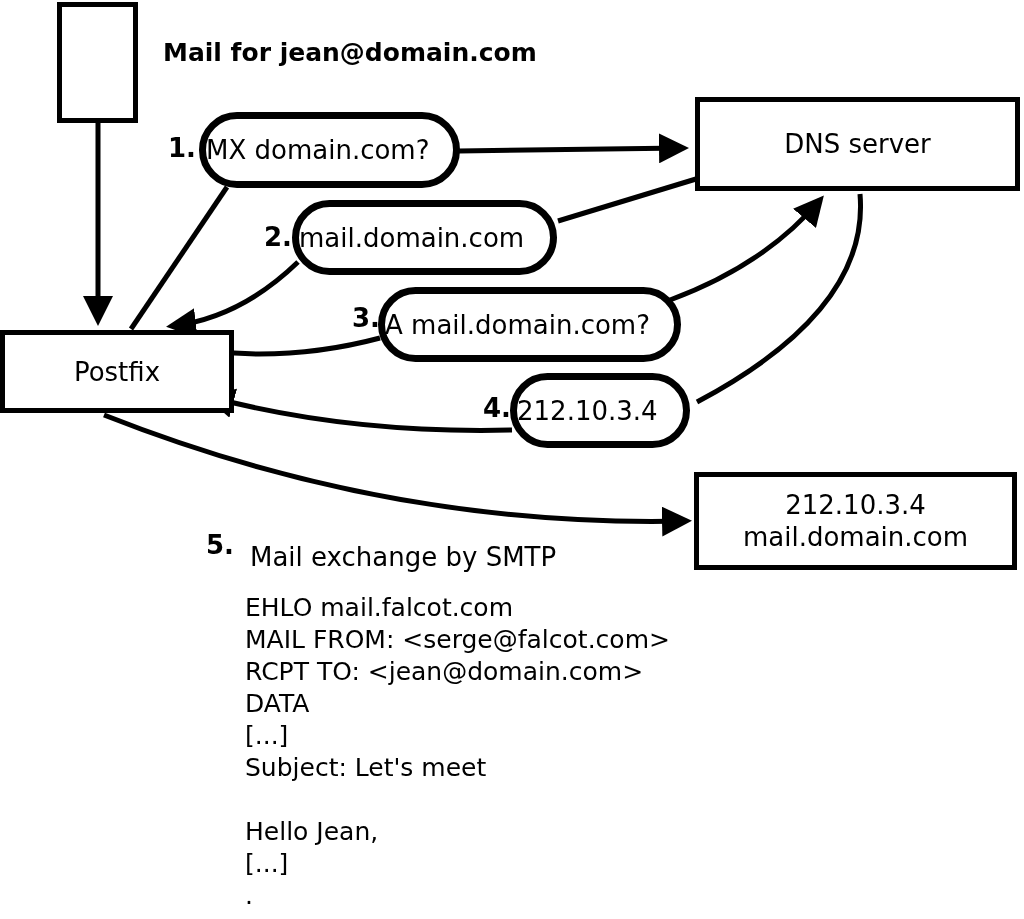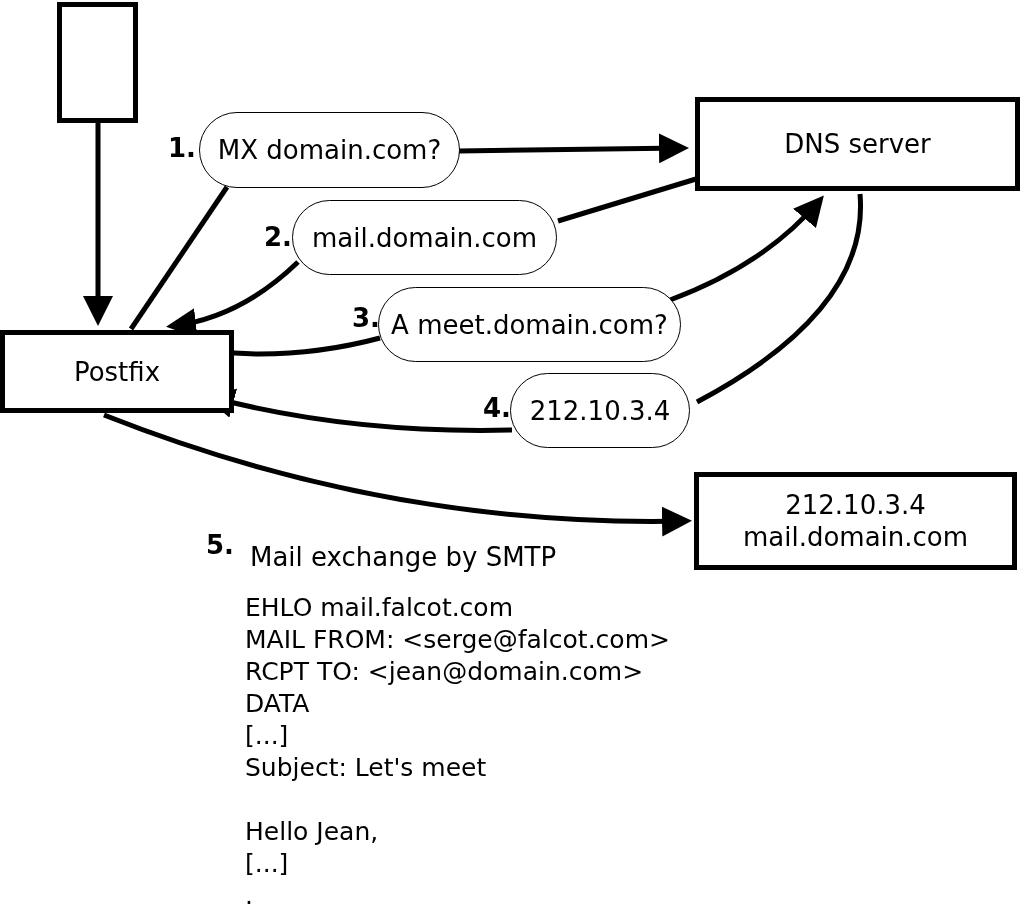--- a/index.html
+++ b/index.html
@@ -57,6 +57,7 @@
 
   <div class="node" style="left:57px;top:2px;width:81px;height:121px;"></div>
 
+  <div class="caption" style="left:163px;top:38px;">Mail for jean@domain.com</div>
 
   <div class="node" style="left:695px;top:97px;width:325px;height:94px;">
     <span>DNS server</span>

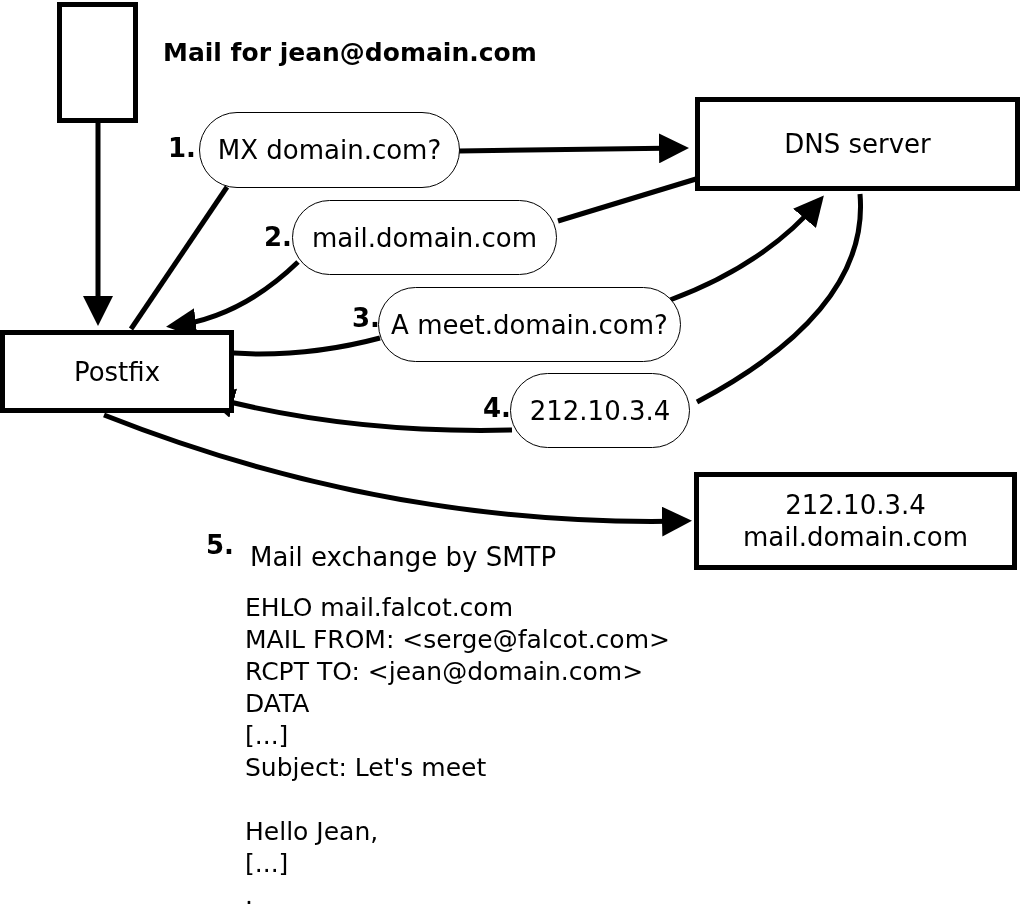--- a/index.html
+++ b/index.html
@@ -16,8 +16,8 @@
   }
   .pill{
     position:absolute;box-sizing:border-box;background:#ffffff;
-    border:1px solid #000000;border-radius:40px;
-    display:flex;align-items:center;justify-content:center;
+    border:7px solid #000000;border-radius:40px;
+    display:flex;align-items:center;
     font-size:26px;white-space:nowrap;
   }
   .stepnum{

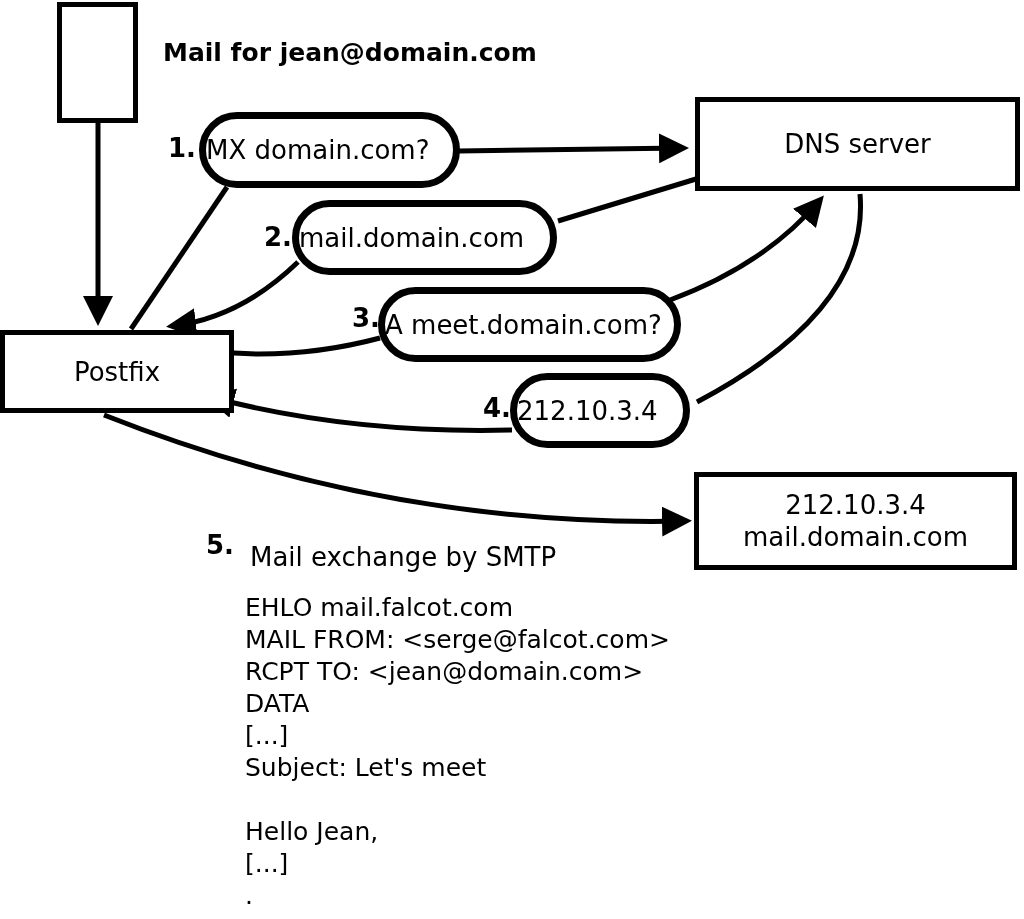--- a/index.html
+++ b/index.html
@@ -79,7 +79,7 @@
     <span>mail.domain.com</span>
   </div>
   <div class="pill" style="left:378px;top:287px;width:303px;height:75px;">
-    <span>A meet.domain.com?</span>
+    <span>A mail.domain.com?</span>
   </div>
   <div class="pill" style="left:510px;top:373px;width:180px;height:75px;">
     <span>212.10.3.4</span>

